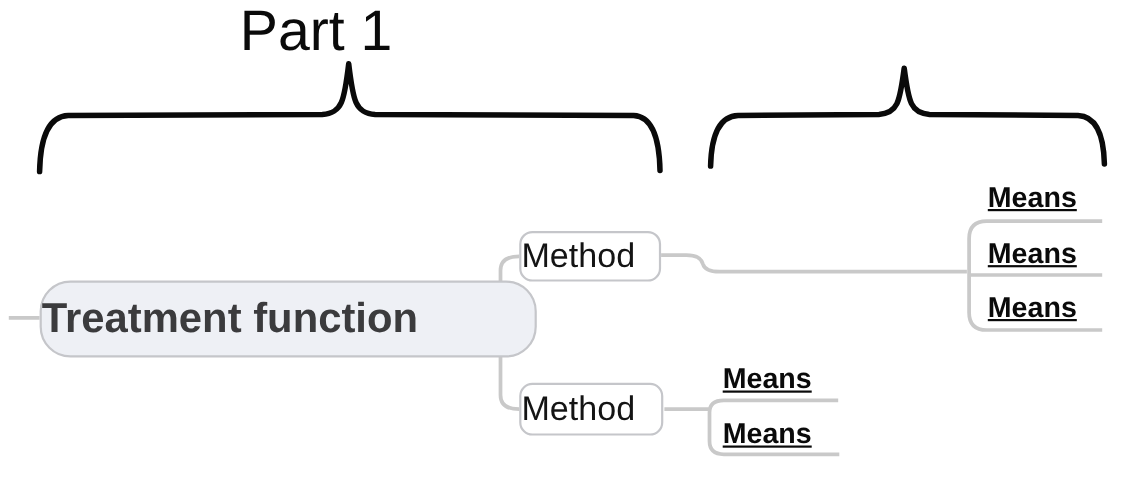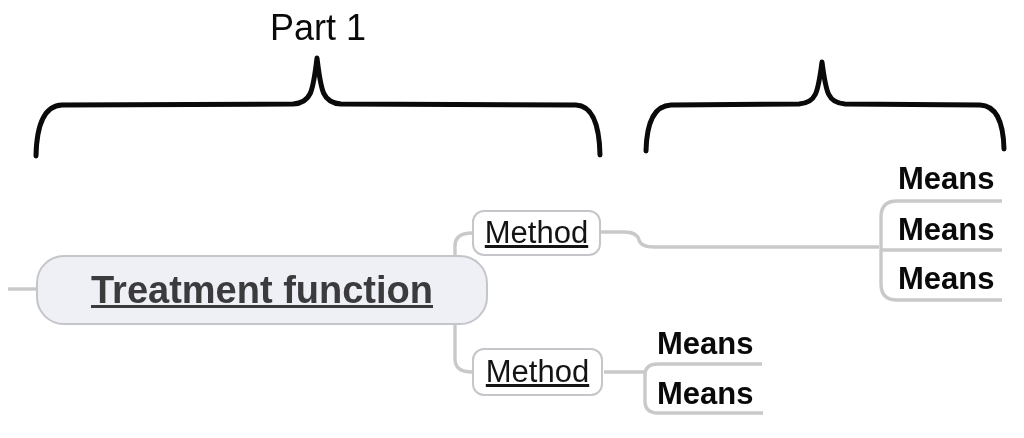--- a/index.html
+++ b/index.html
@@ -32,8 +32,8 @@
   
   .part-label {
     position: absolute;
-    text-align: center;
-    font-size: 36px;
+    text-align: left;
+    font-size: 52px;
     line-height: 44px;
     color: var(--text, #0a0a0a);
     white-space: nowrap;

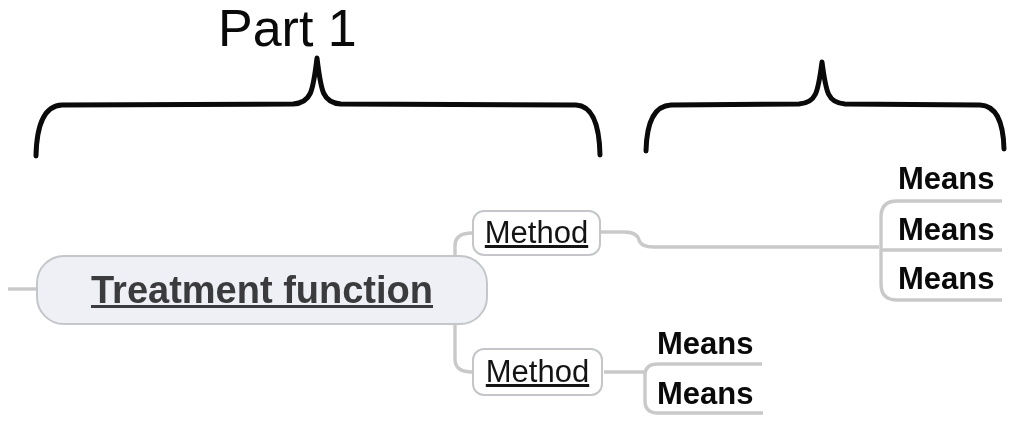--- a/index.html
+++ b/index.html
@@ -67,10 +67,11 @@
 
   .line-label {
     position: absolute;
-    font-size: 31px;
+    font-size: 26px;
     line-height: 34px;
     color: var(--text, #0a0a0a);
     white-space: nowrap;
+    text-decoration: underline;
   }
   .bold { font-weight: bold; }
 </style>

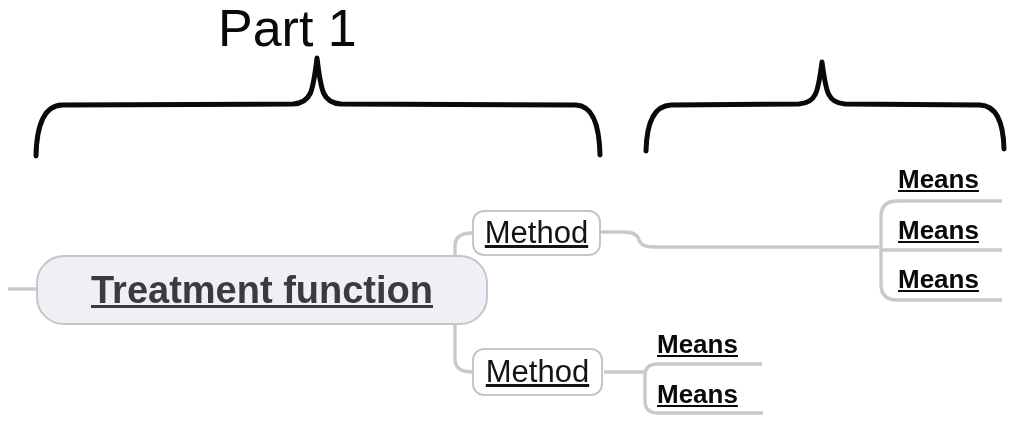--- a/index.html
+++ b/index.html
@@ -42,13 +42,12 @@
     position: absolute;
     display: flex;
     align-items: center;
-    justify-content: center;
+    justify-content: flex-start;
     box-sizing: border-box;
     background: #ffffff;
     border: 2.5px solid var(--node_border, #c5c6ca);
     border-radius: 12px;
     white-space: nowrap;
-    text-decoration: underline;
   }
   .root-node {
     left: 36px; top: 255px; width: 452px; height: 70px;

